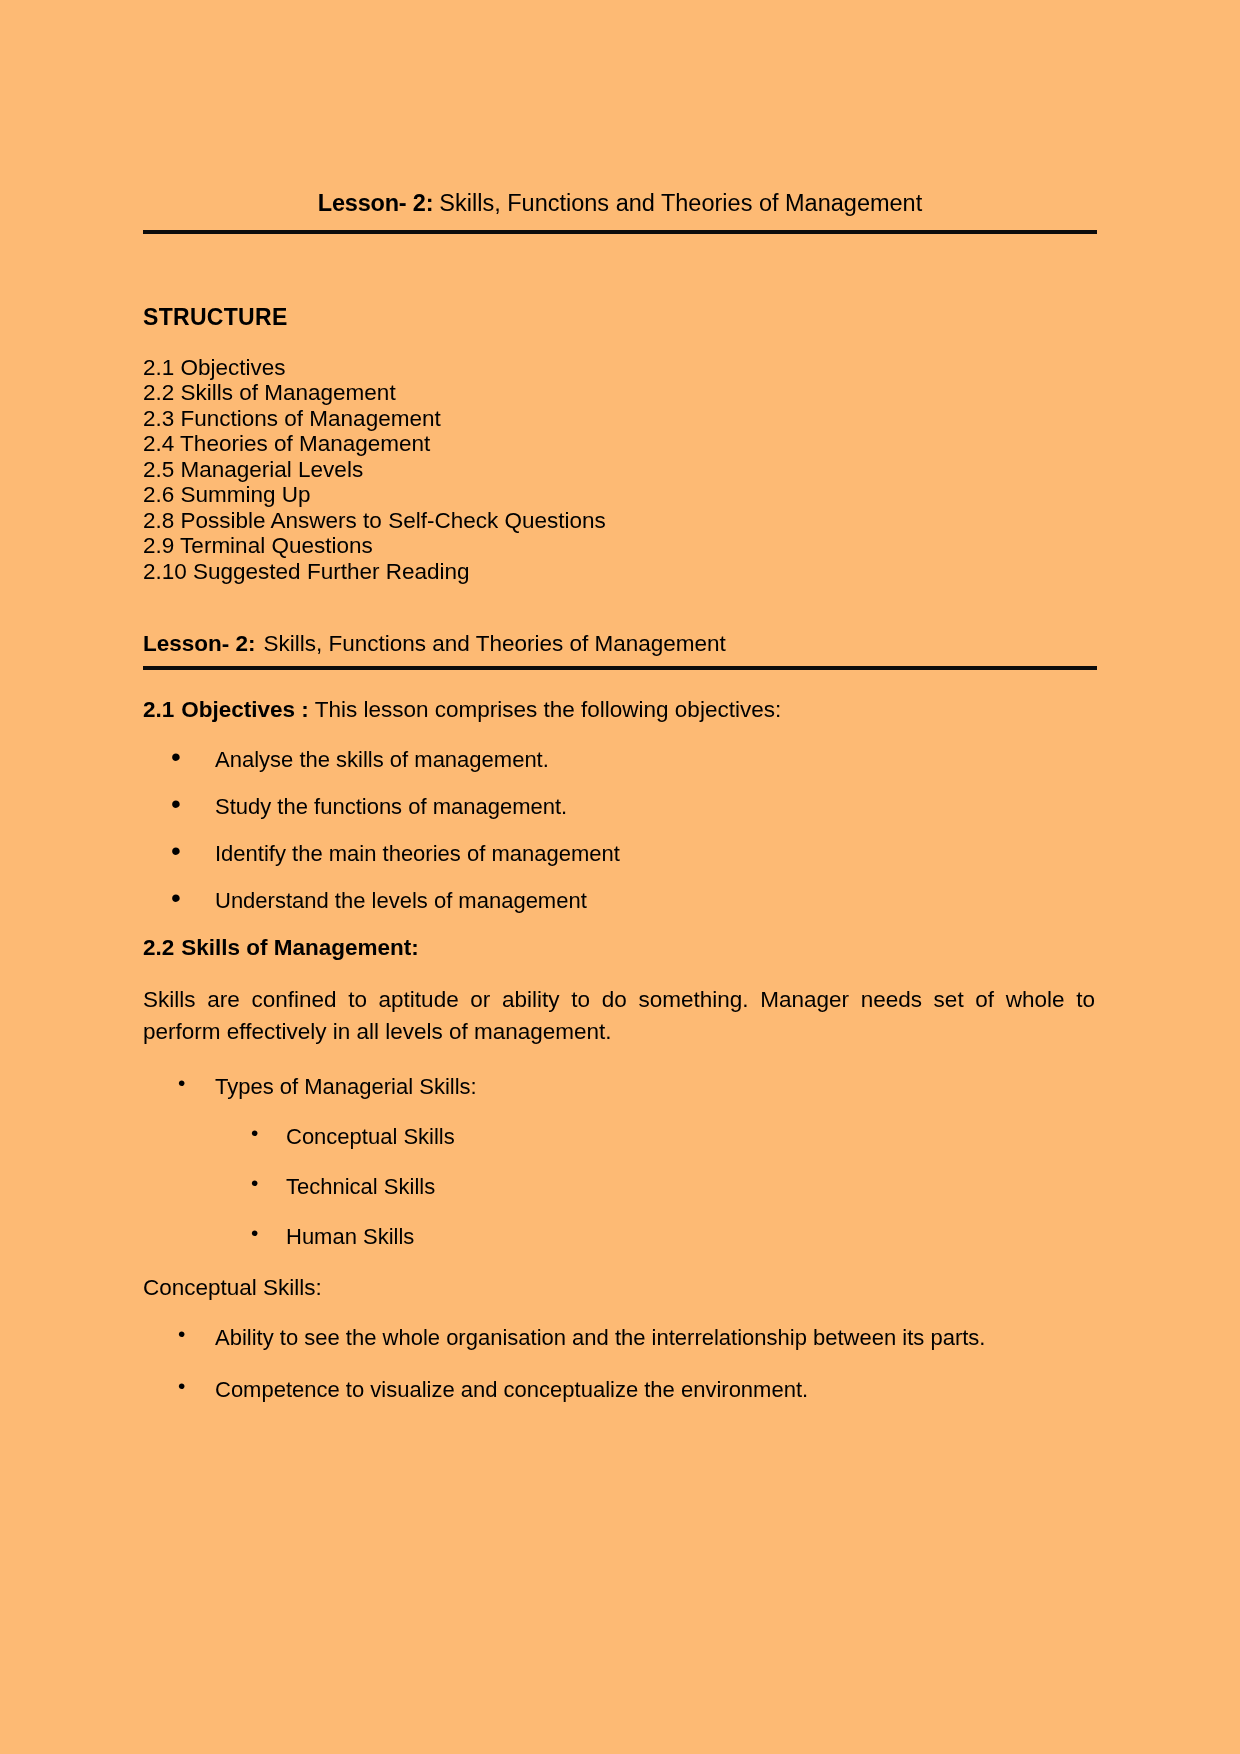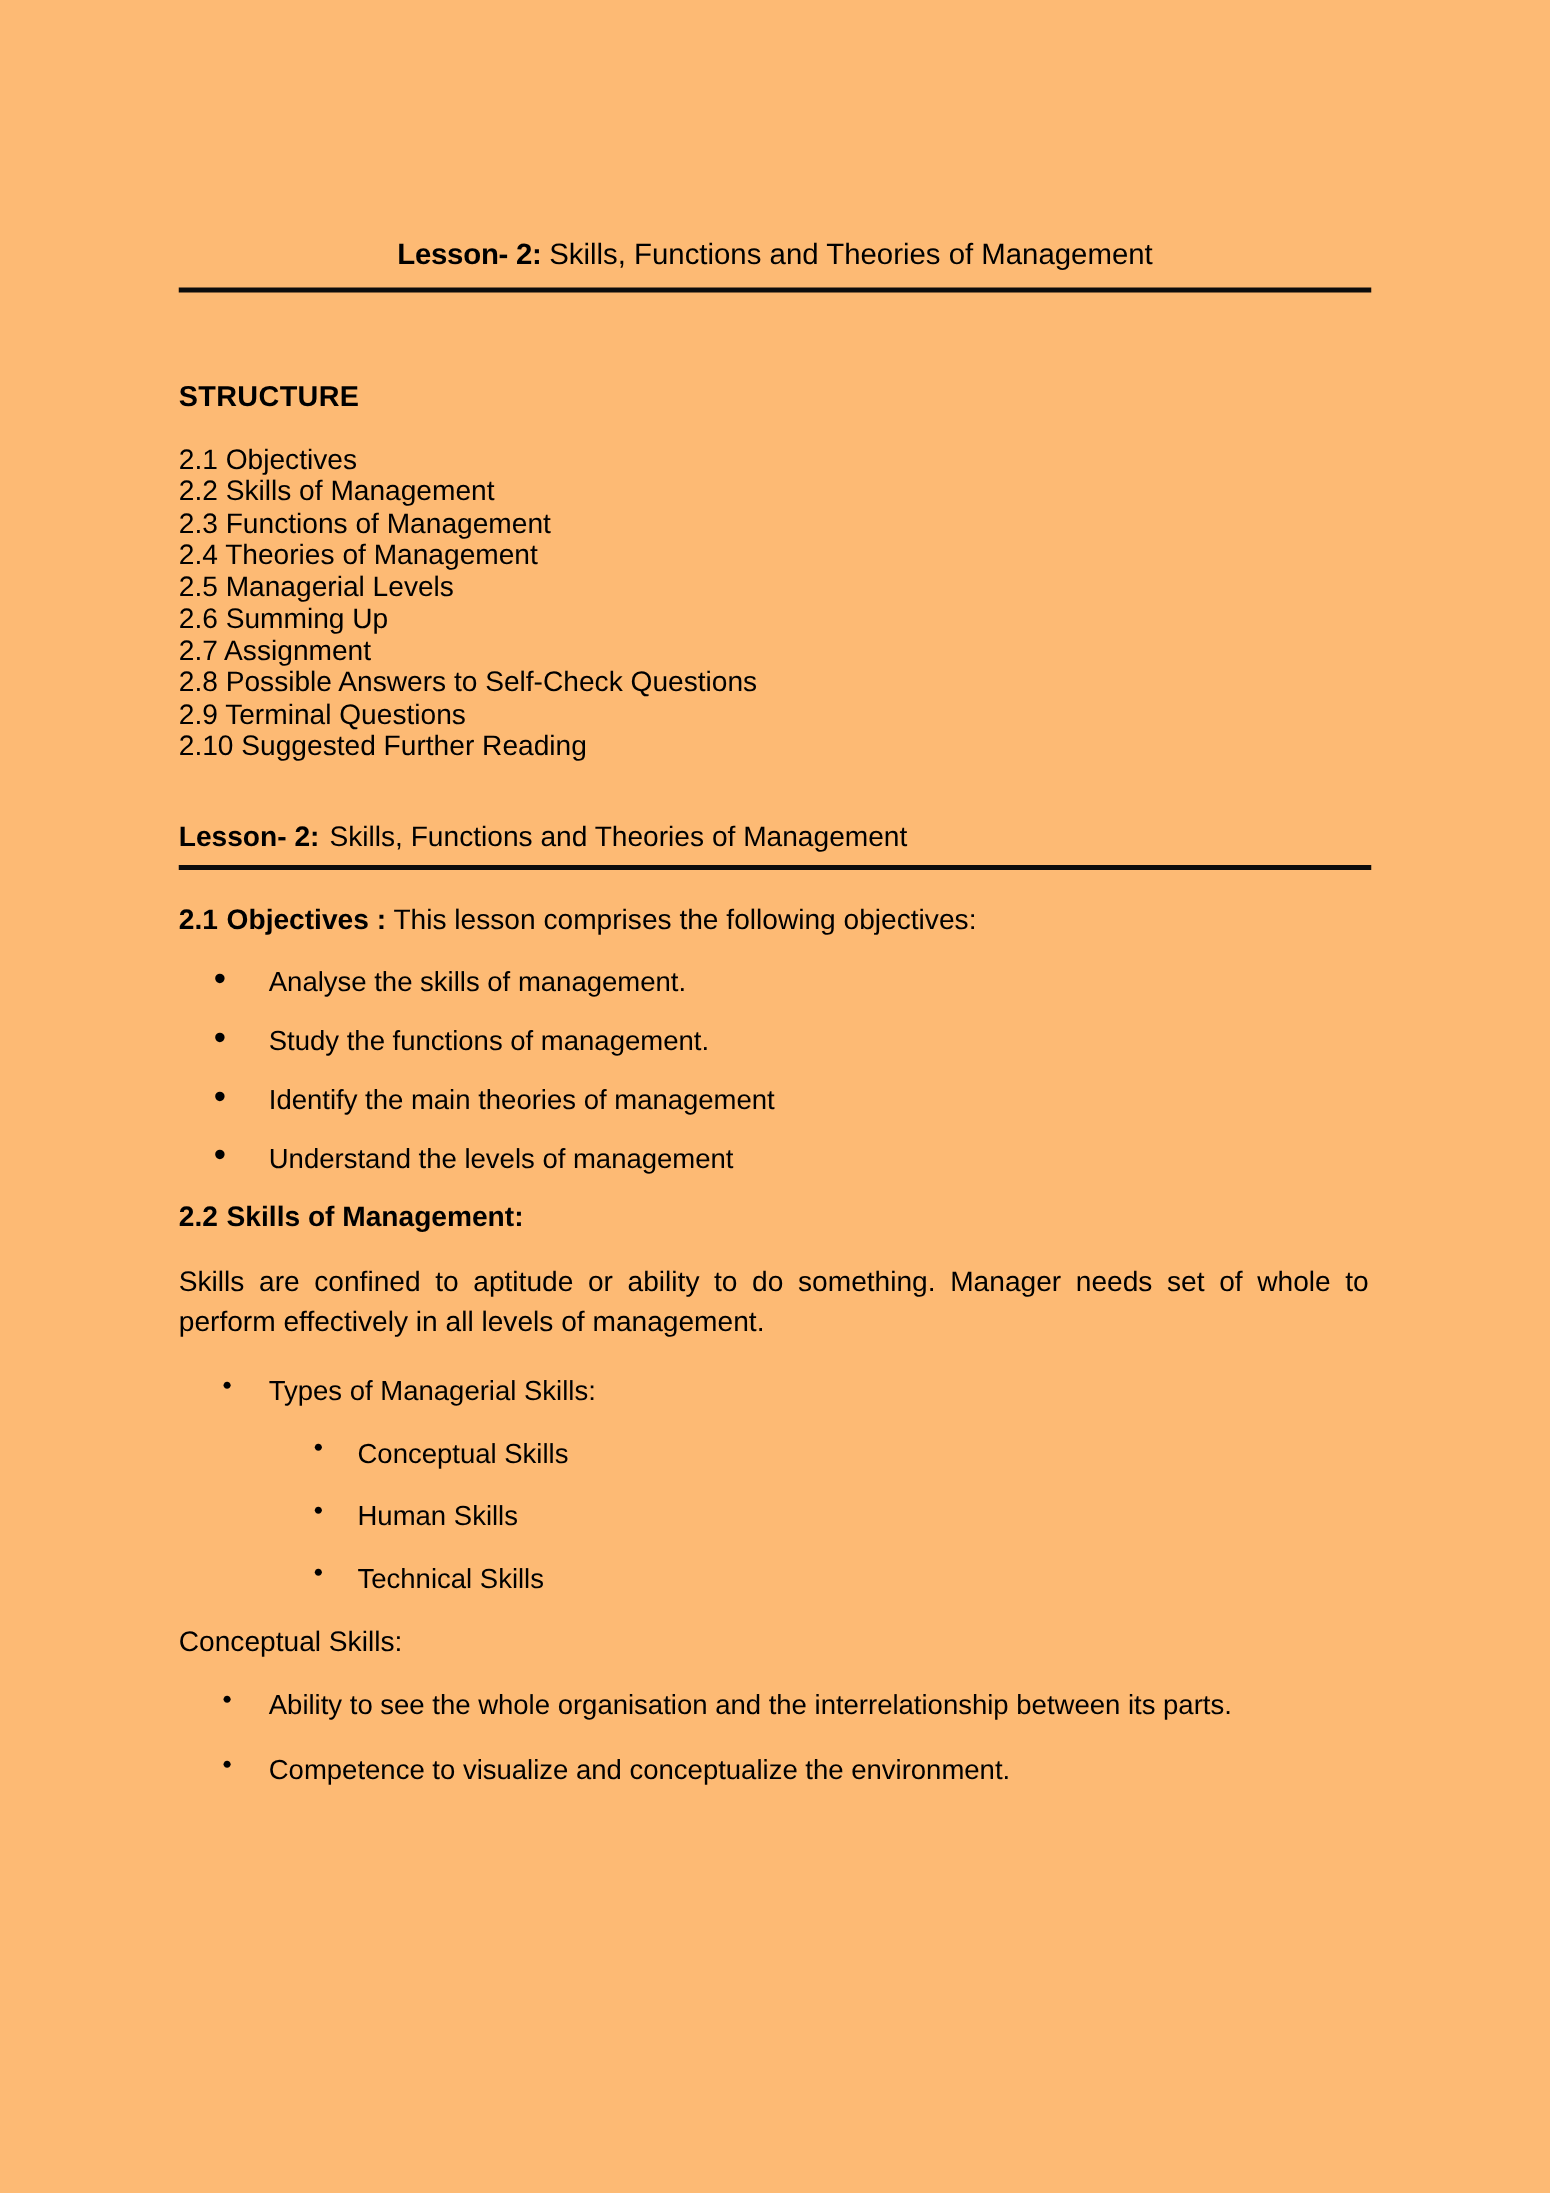--- a/index.html
+++ b/index.html
@@ -220,7 +220,6 @@
       <li>2.4 Theories of Management</li>
       <li>2.5 Managerial Levels</li>
       <li>2.6 Summing Up</li>
-      <li>2.7 Assignment</li>
       <li>2.8 Possible Answers to Self-Check Questions</li>
       <li>2.9 Terminal Questions</li>
       <li>2.10 Suggested Further Reading</li>

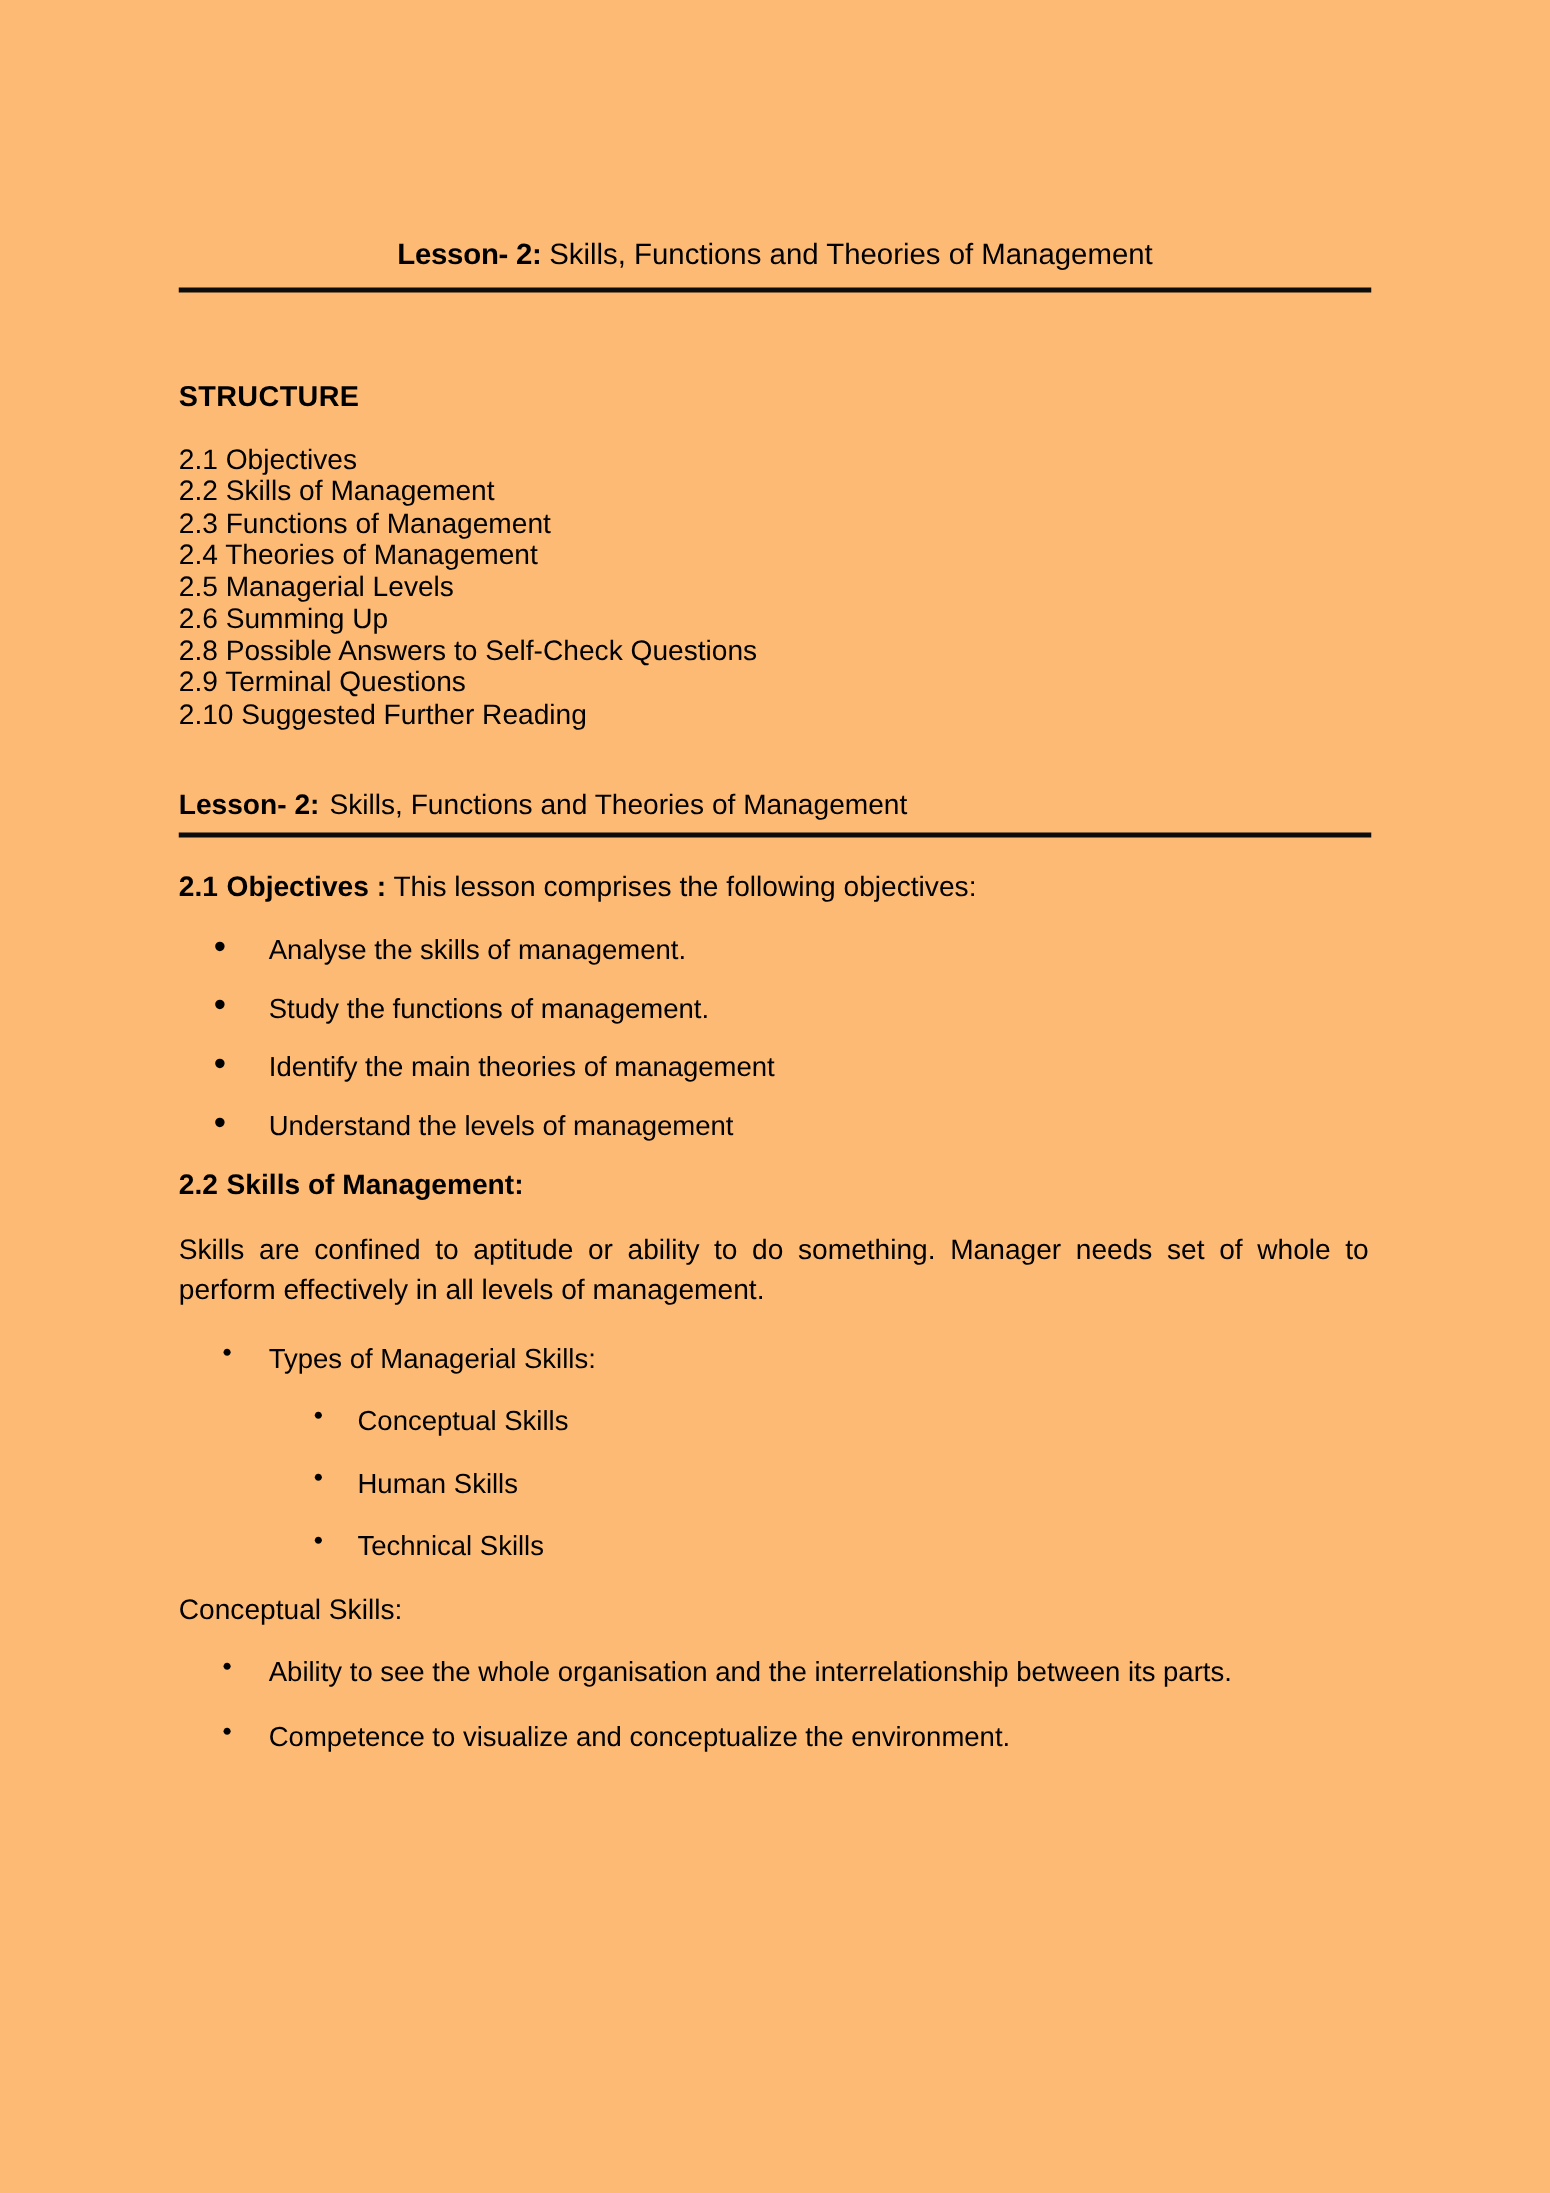--- a/index.html
+++ b/index.html
@@ -254,8 +254,8 @@
 
     <ul class="bullets dot-l2">
       <li>Conceptual Skills</li>
+      <li>Technical Skills</li>
       <li>Human Skills</li>
-      <li>Technical Skills</li>
     </ul>
 
     <div class="lead-in">Conceptual Skills:</div>

